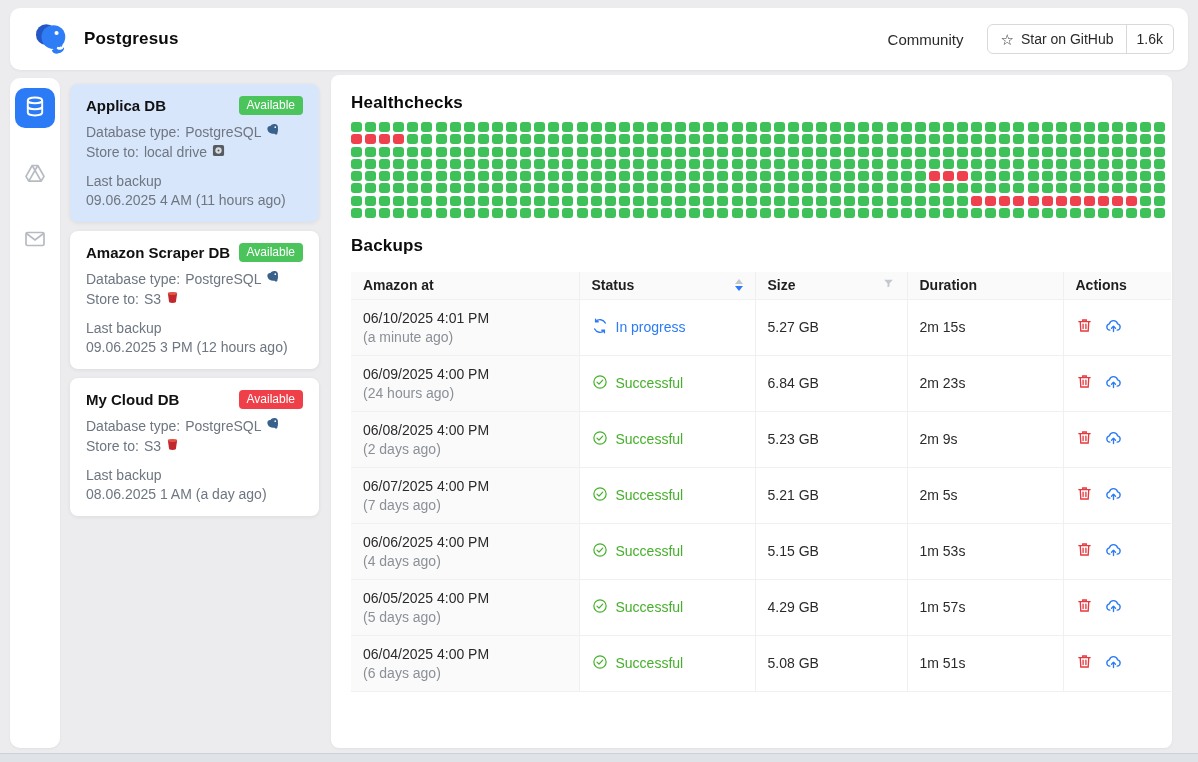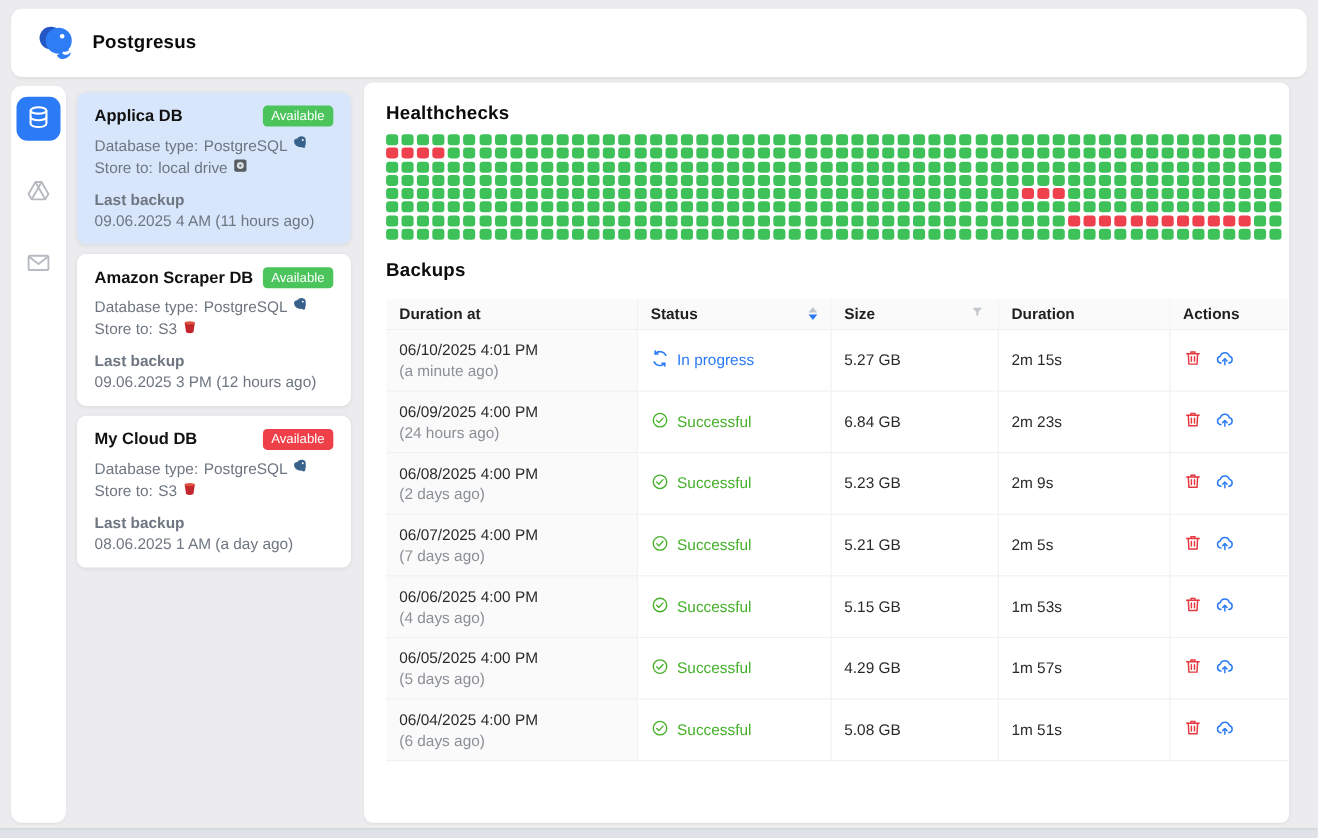--- a/index.html
+++ b/index.html
@@ -100,6 +100,16 @@
         </svg>
       </span>
       <span class="brand-title">Postgresus</span>
+    </div>
+    <div class="top-right">
+      <span class="community">Community</span>
+      <div class="gh-btn">
+        <span class="gh-main">
+          <span class="gh-star">☆</span>
+          <span>Star on GitHub</span>
+        </span>
+        <span class="gh-count">1.6k</span>
+      </div>
     </div>
   </header>
 

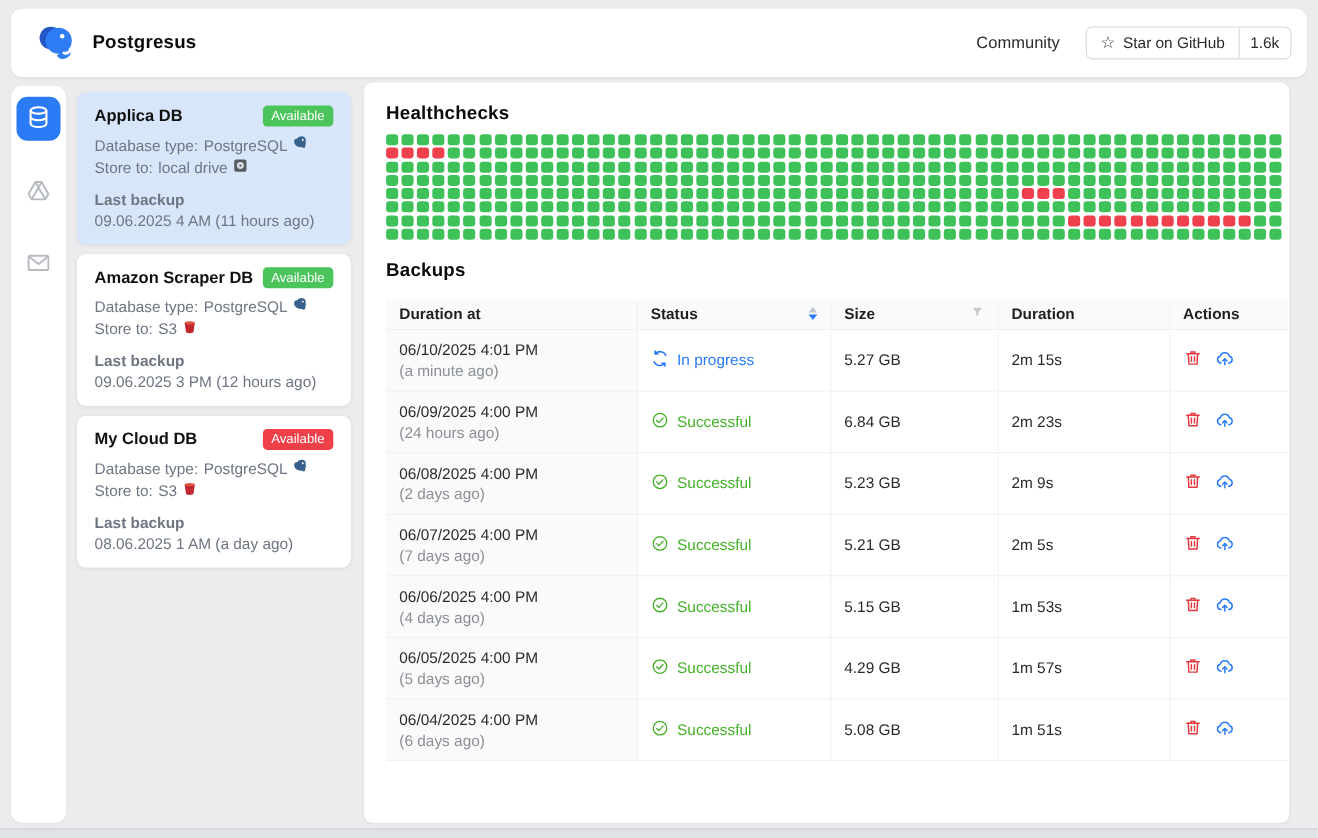--- a/index.html
+++ b/index.html
@@ -41,7 +41,7 @@
   .db-line { margin-top:8px; font-size:14px; color:#6e7681; display:flex; align-items:center; gap:5px; }
   .db-line.second { margin-top:4px; }
   .db-line svg { flex:0 0 auto; }
-  .db-lastlabel { margin-top:13px; font-size:14px; font-weight:bold; color:#6e7681; }
+  .db-lastlabel { margin-top:13px; font-size:14px; font-weight:normal; color:#6e7681; }
   .db-lastdate { margin-top:3px; font-size:14px; color:#6e7681; }
   .add-db-btn { height:30px; border:none; border-radius:6px; background:#2b7bf6; color:#fff;
                 font-size:14px; cursor:pointer; font-family:inherit; }

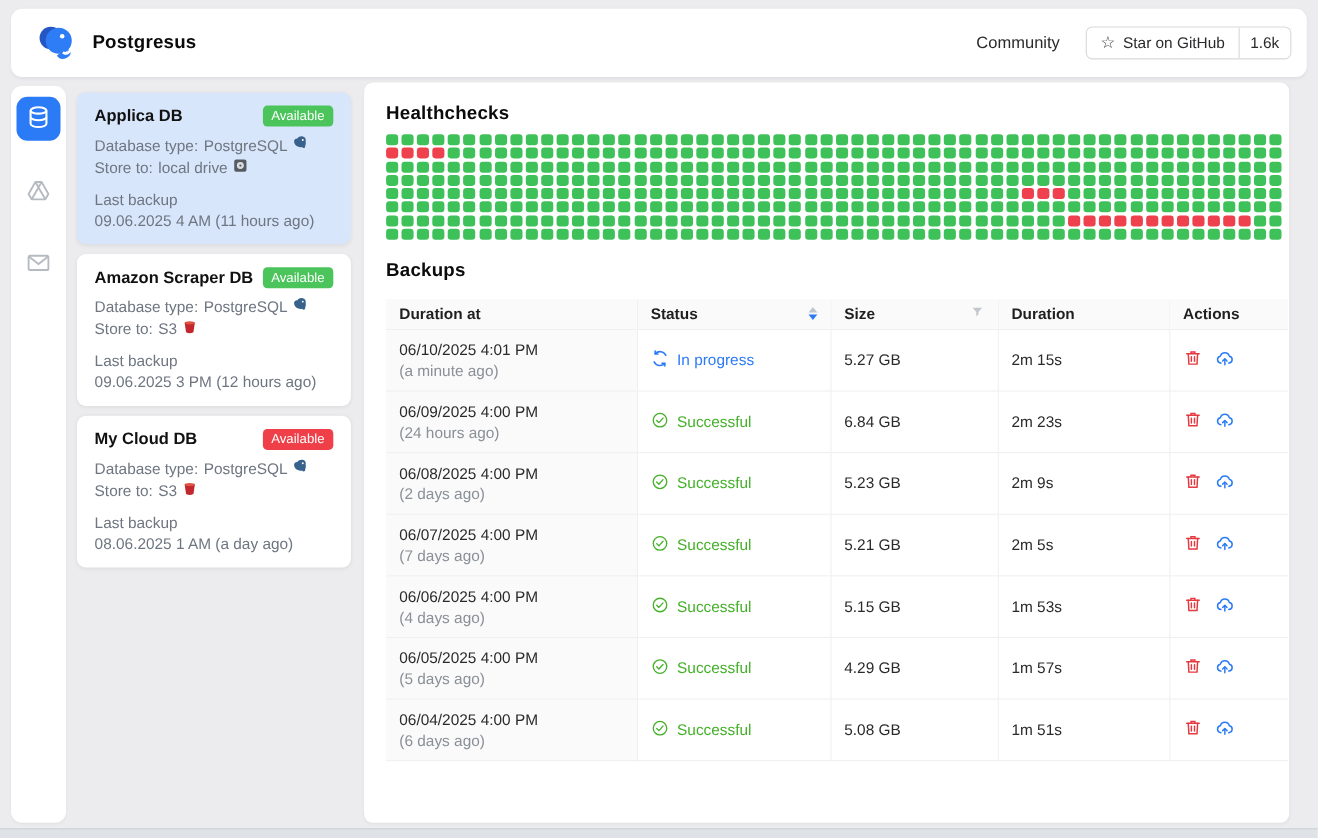--- a/index.html
+++ b/index.html
@@ -715,7 +715,7 @@
         </colgroup>
       <thead>
         <tr>
-          <th>Duration at</th>
+          <th>Amazon at</th>
           <th><span>Status</span>
             <span class="sorter">
               <span class="caret-up"></span>

